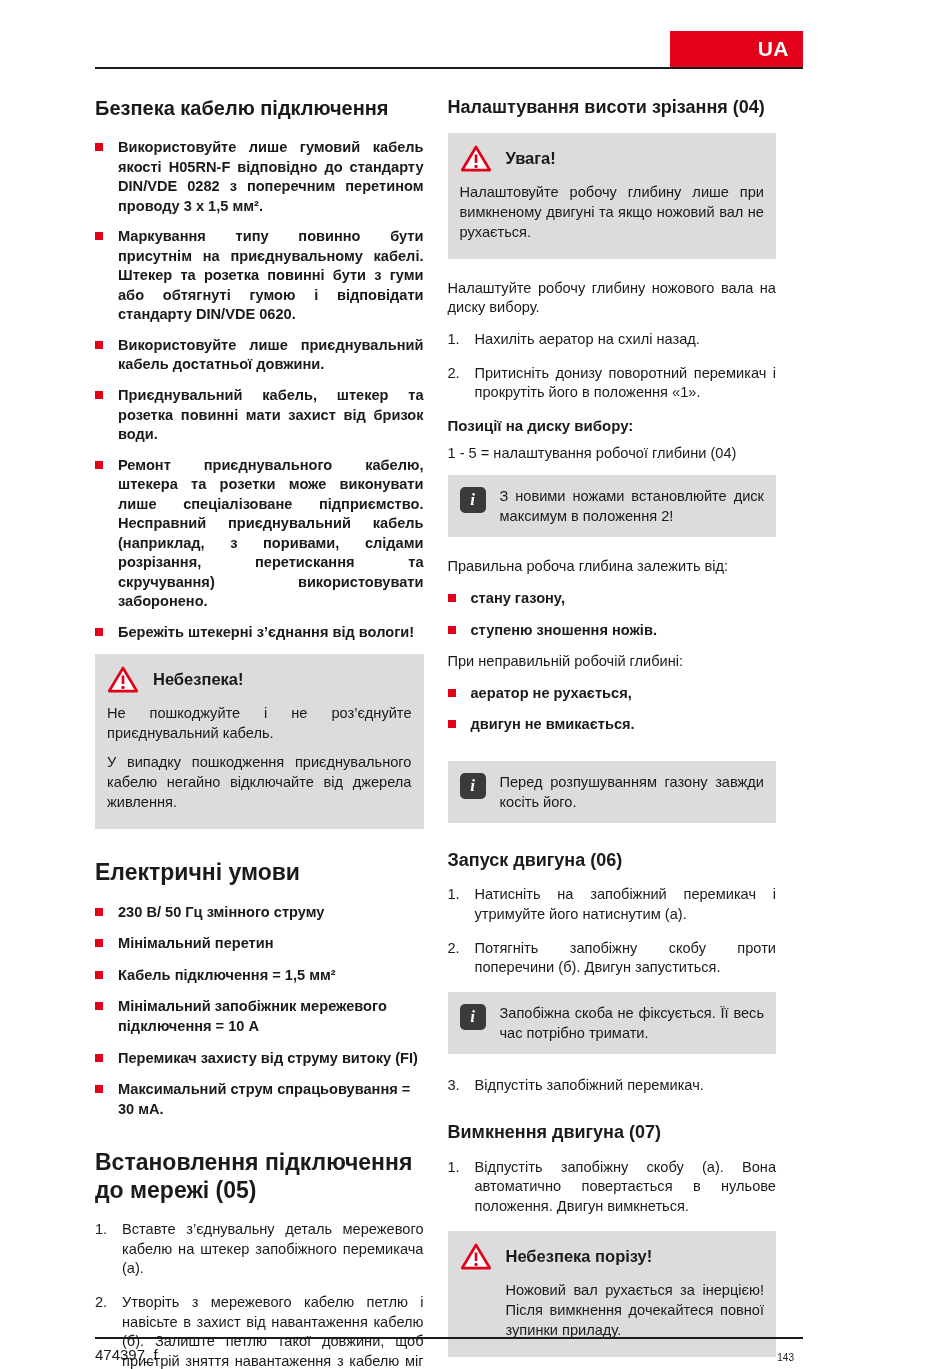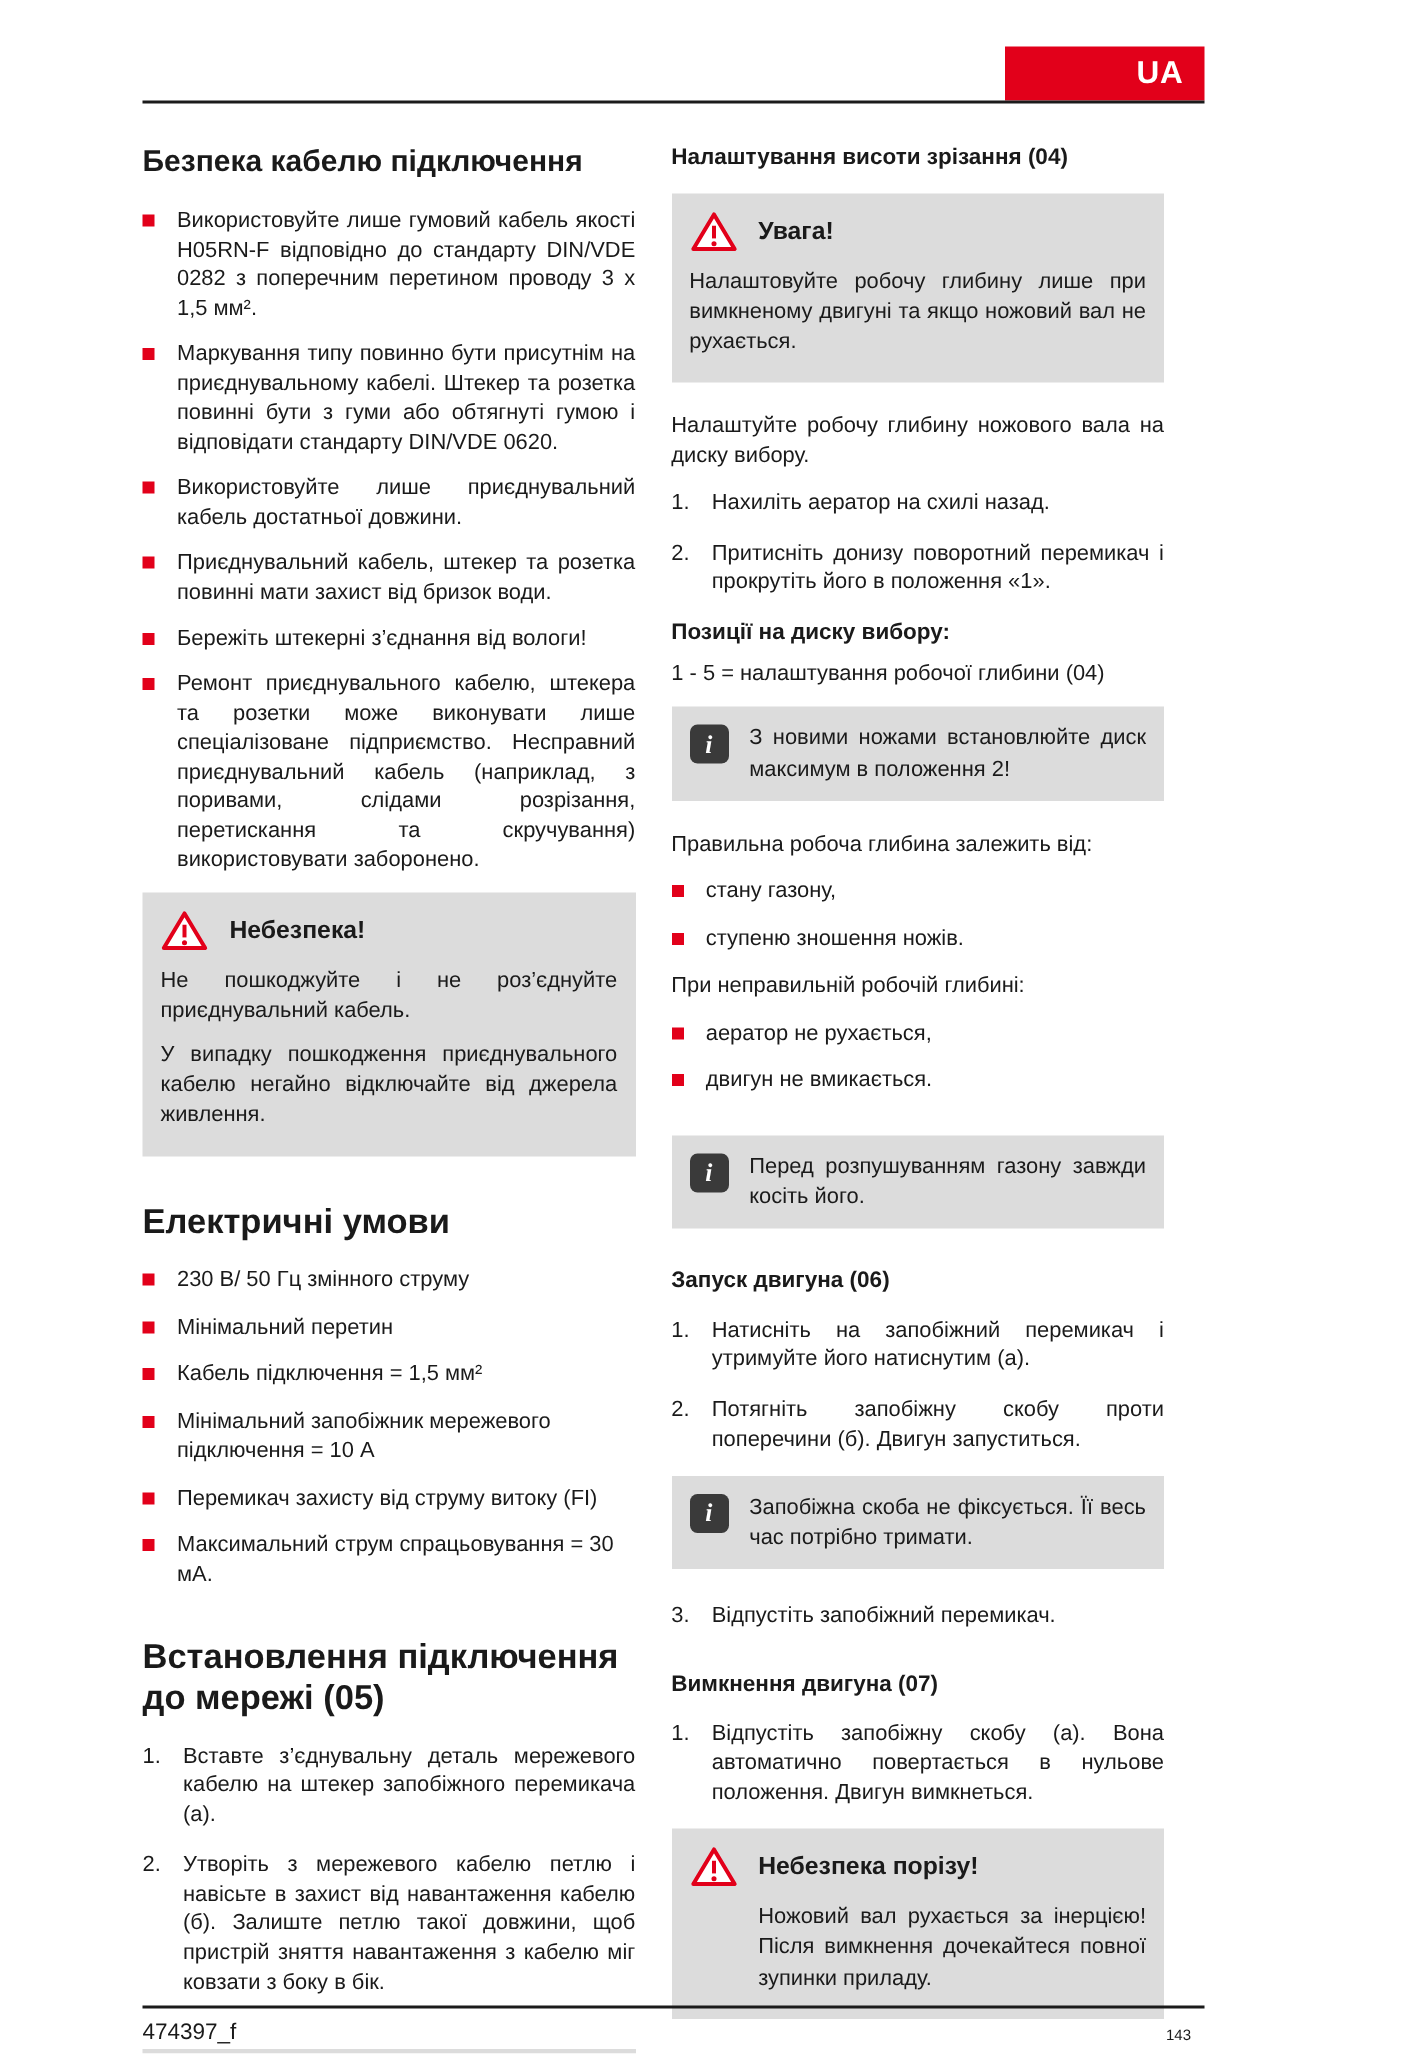--- a/index.html
+++ b/index.html
@@ -42,7 +42,7 @@
 
   h2.sec { font-size: 20px; line-height: 1.2; margin: 10px 0 18px; font-weight: bold; }
   h3.sec { font-size: 23px; line-height: 1.2; margin: 30px 0 16px; font-weight: bold; }
-  h4.sec { font-size: 15px; line-height: 1.25; margin: 26px 0 14px; font-weight: bold; }
+  h4.sec { font-size: 18px; line-height: 1.25; margin: 26px 0 14px; font-weight: bold; }
   h2.sec.first, h4.sec.first { margin-top: 10px; }
 
   p.body {

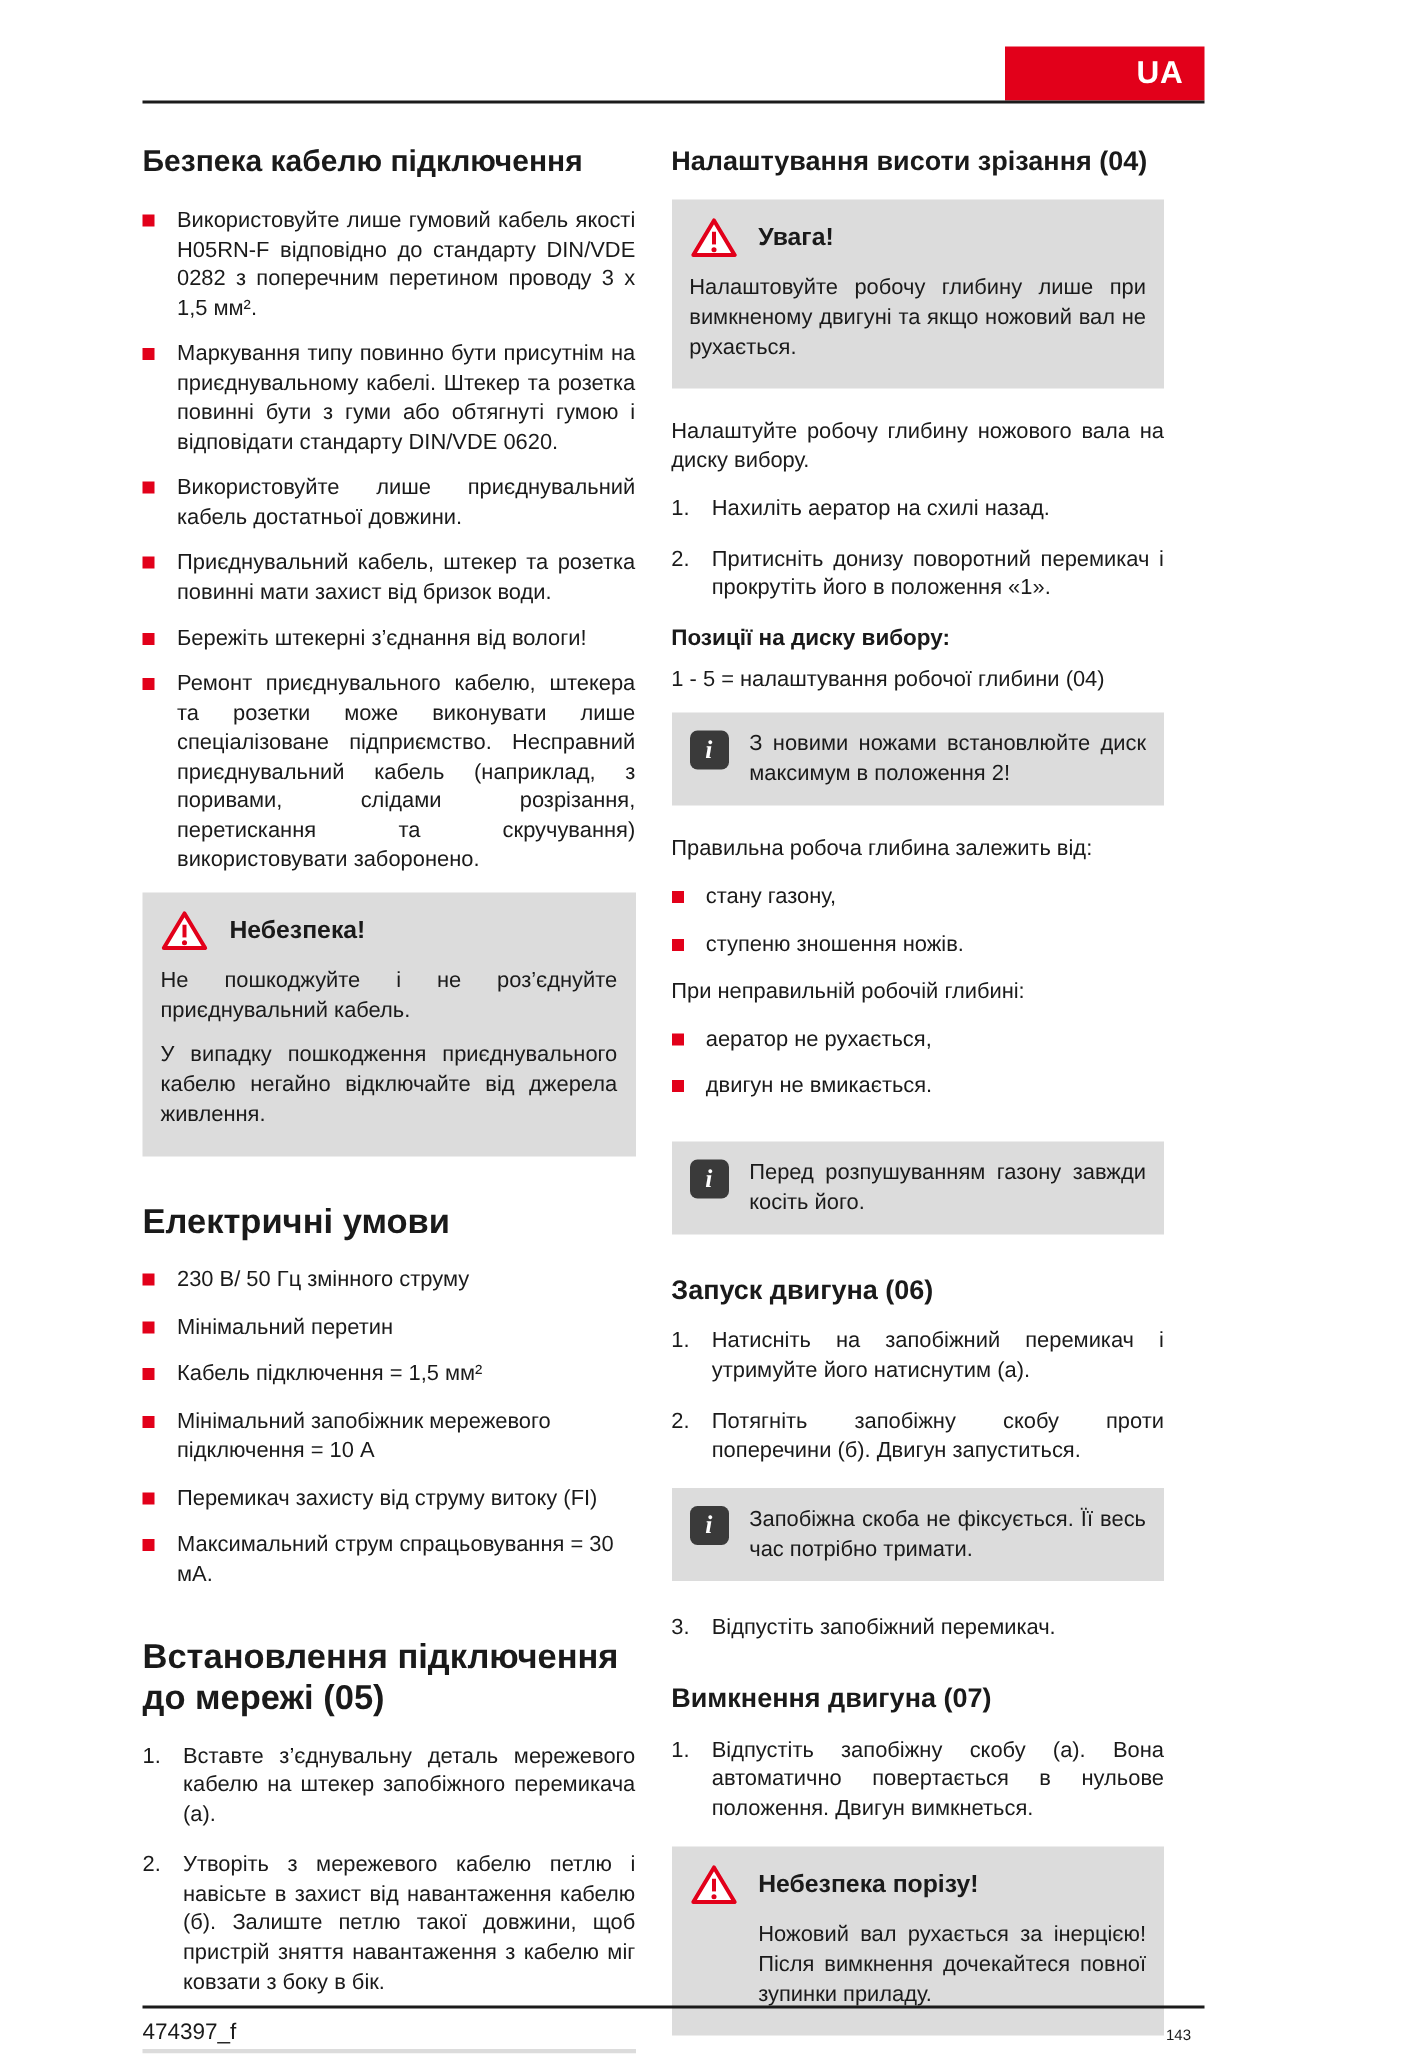--- a/index.html
+++ b/index.html
@@ -56,7 +56,7 @@
   }
   p.plain { text-align: left; }
 
-  ul.bullets { list-style: none; margin: 0 0 6px; padding: 0; }
+  ul.bullets { list-style: none; margin: 0 0 6px; padding: 0; font-weight: bold; }
   ul.bullets li {
     position: relative;
     padding-left: 23px;

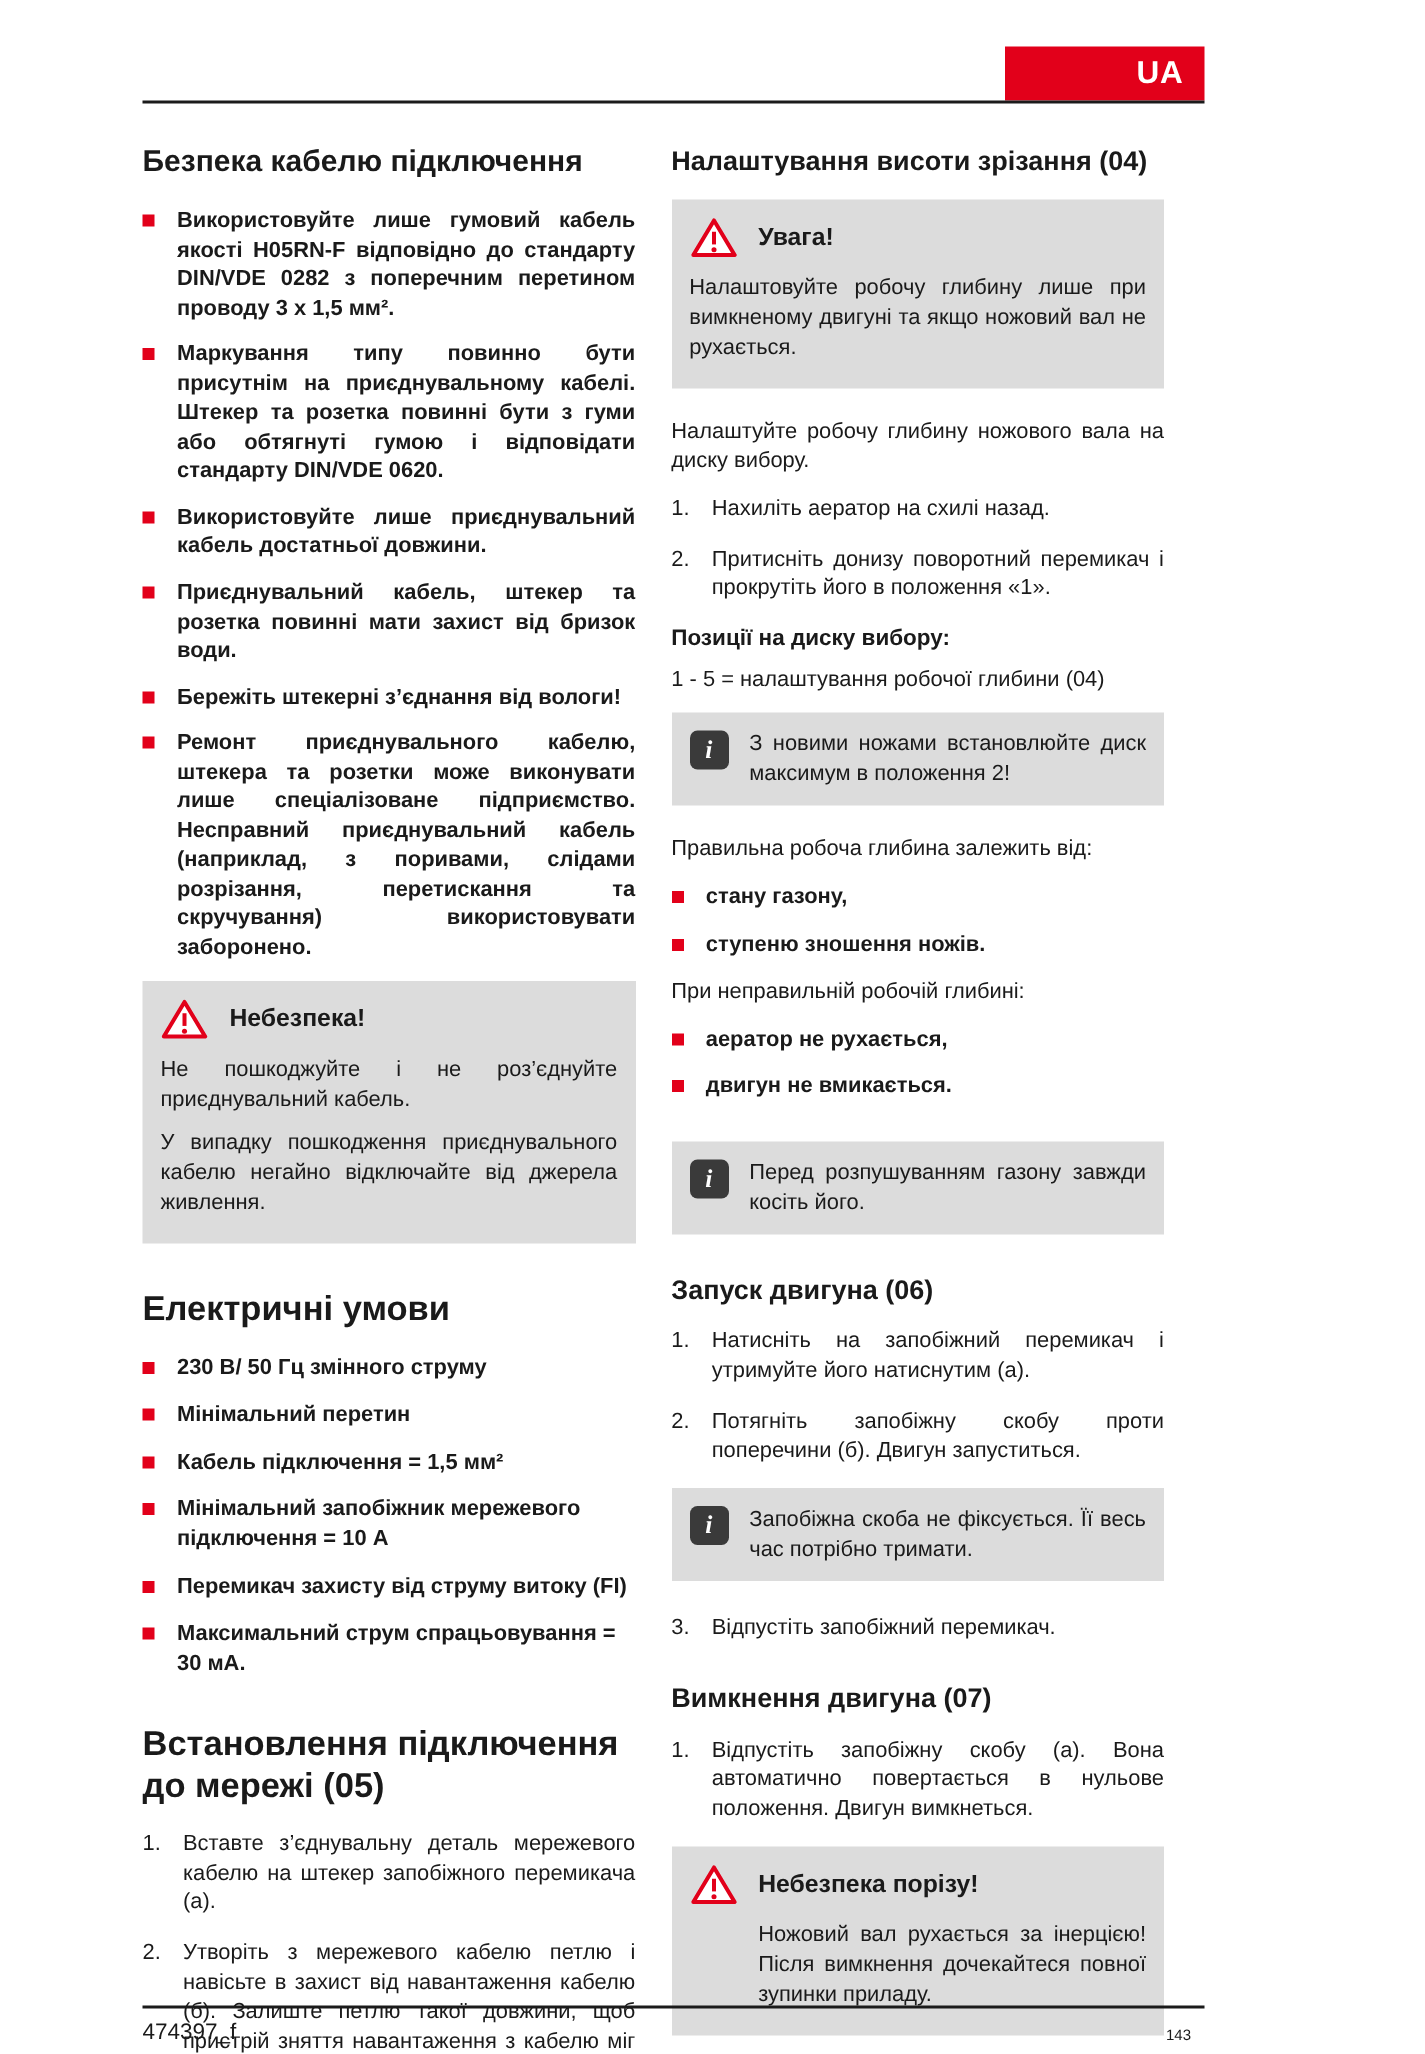--- a/index.html
+++ b/index.html
@@ -158,8 +158,8 @@
         <li><span class="sq"></span><span>Маркування типу повинно бути присутнім на приєднувальному кабелі. Штекер та розетка повинні бути з гуми або обтягнуті гумою і відповідати стандарту DIN/VDE 0620.</span></li>
         <li><span class="sq"></span><span>Використовуйте лише приєднувальний кабель достатньої довжини.</span></li>
         <li><span class="sq"></span><span>Приєднувальний кабель, штекер та розетка повинні мати захист від бризок води.</span></li>
+        <li><span class="sq"></span><span>Ремонт приєднувального кабелю, штекера та розетки може виконувати лише спеціалізоване підприємство. Несправний приєднувальний кабель (наприклад, з поривами, слідами розрізання, перетискання та скручування) використовувати заборонено.</span></li>
         <li><span class="sq"></span><span>Бережіть штекерні з’єднання від вологи!</span></li>
-        <li><span class="sq"></span><span>Ремонт приєднувального кабелю, штекера та розетки може виконувати лише спеціалізоване підприємство. Несправний приєднувальний кабель (наприклад, з поривами, слідами розрізання, перетискання та скручування) використовувати заборонено.</span></li>
       </ul>
 
       <div class="notice">

